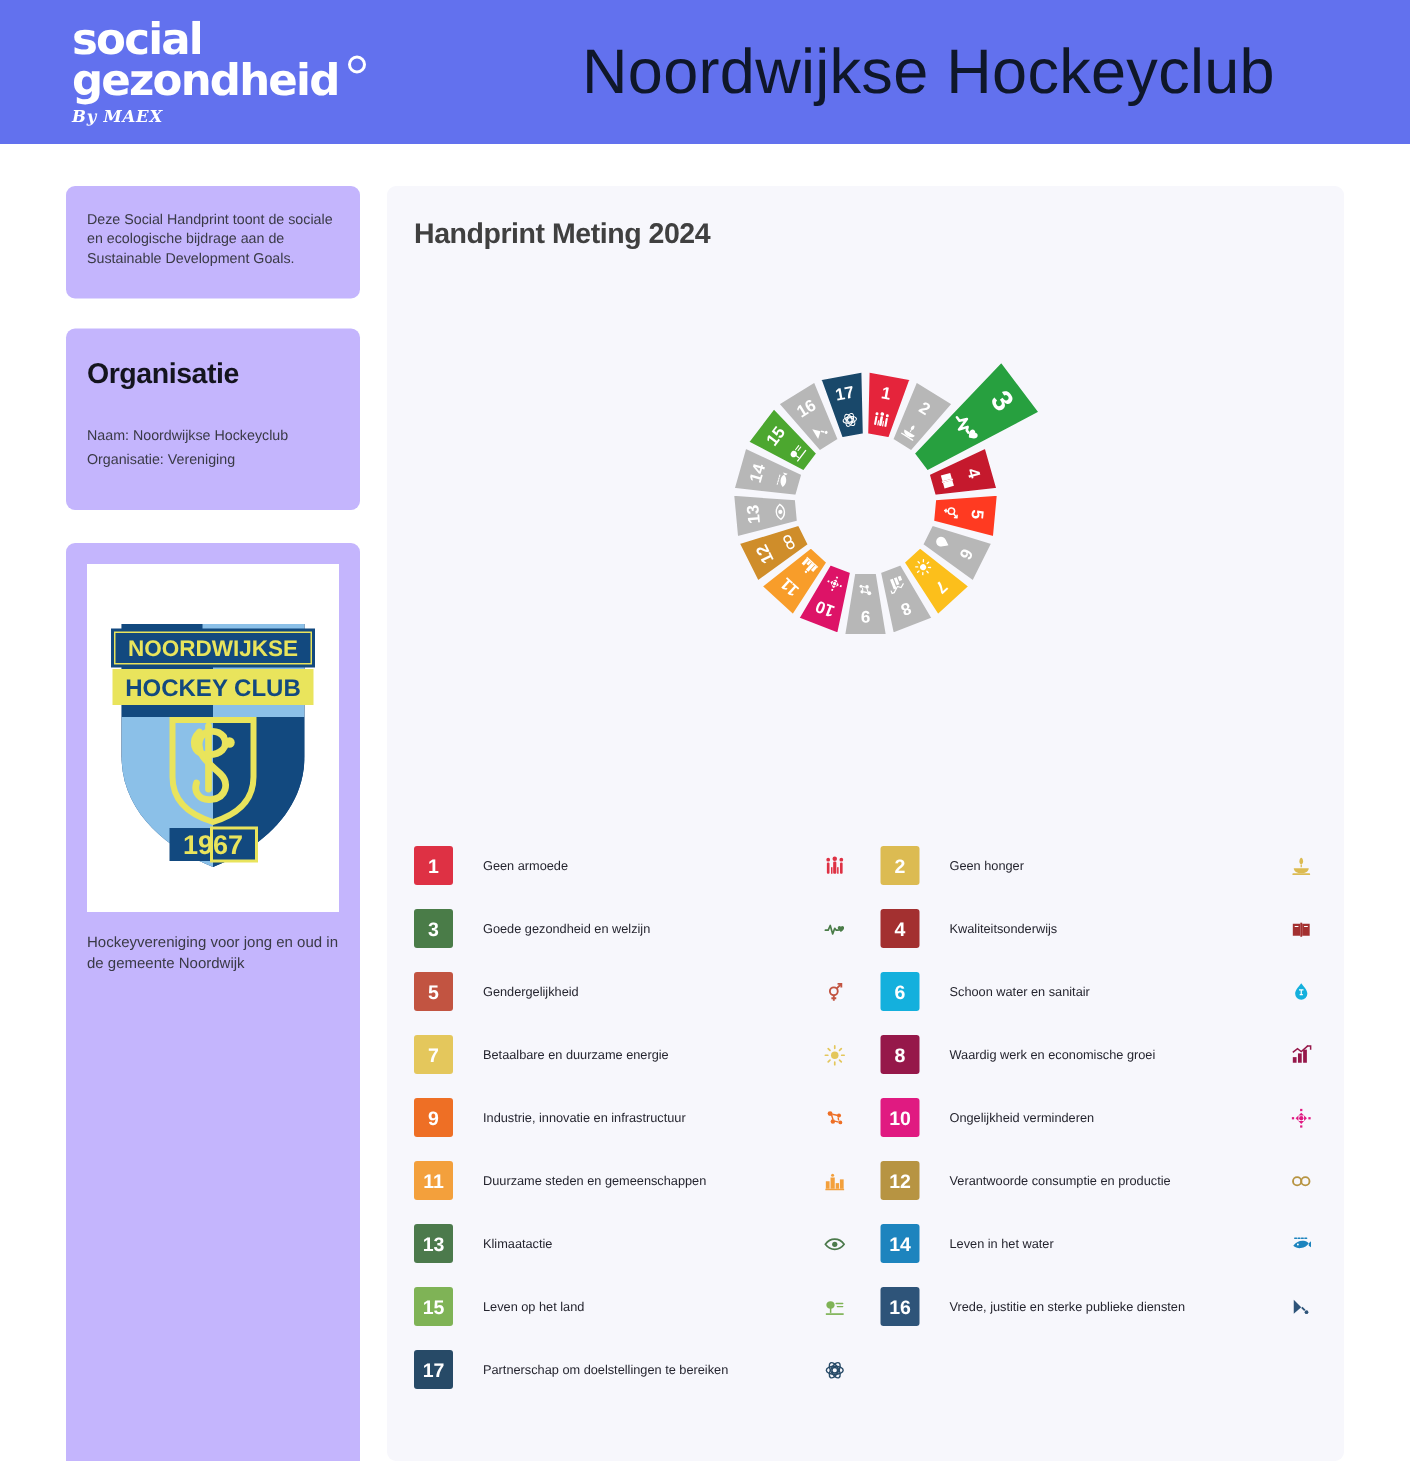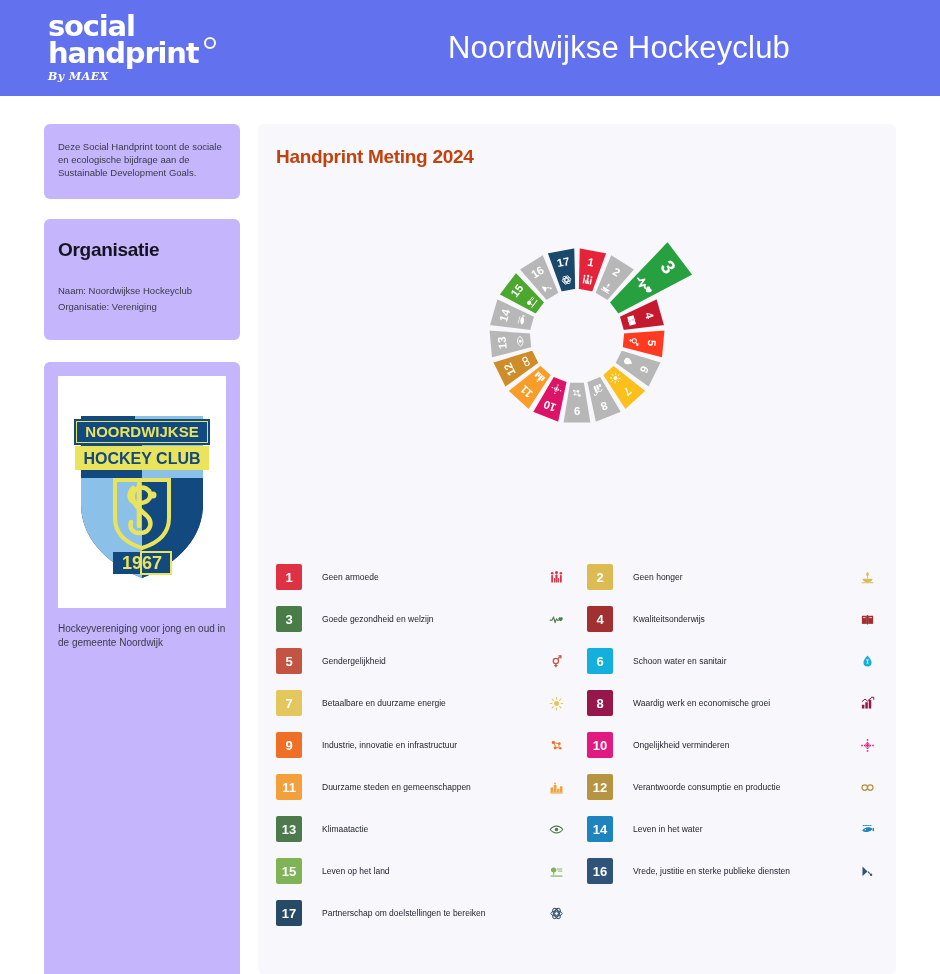--- a/index.html
+++ b/index.html
@@ -98,7 +98,7 @@
       <div class="brand-inner">
         <div class="brand-l1">social</div>
         <div class="brand-l2">
-          <span>handprint</span>
+          <span>gezondheid</span>
           <span class="brand-ring"></span>
         </div>
         <div class="brand-sub">By MAEX</div>

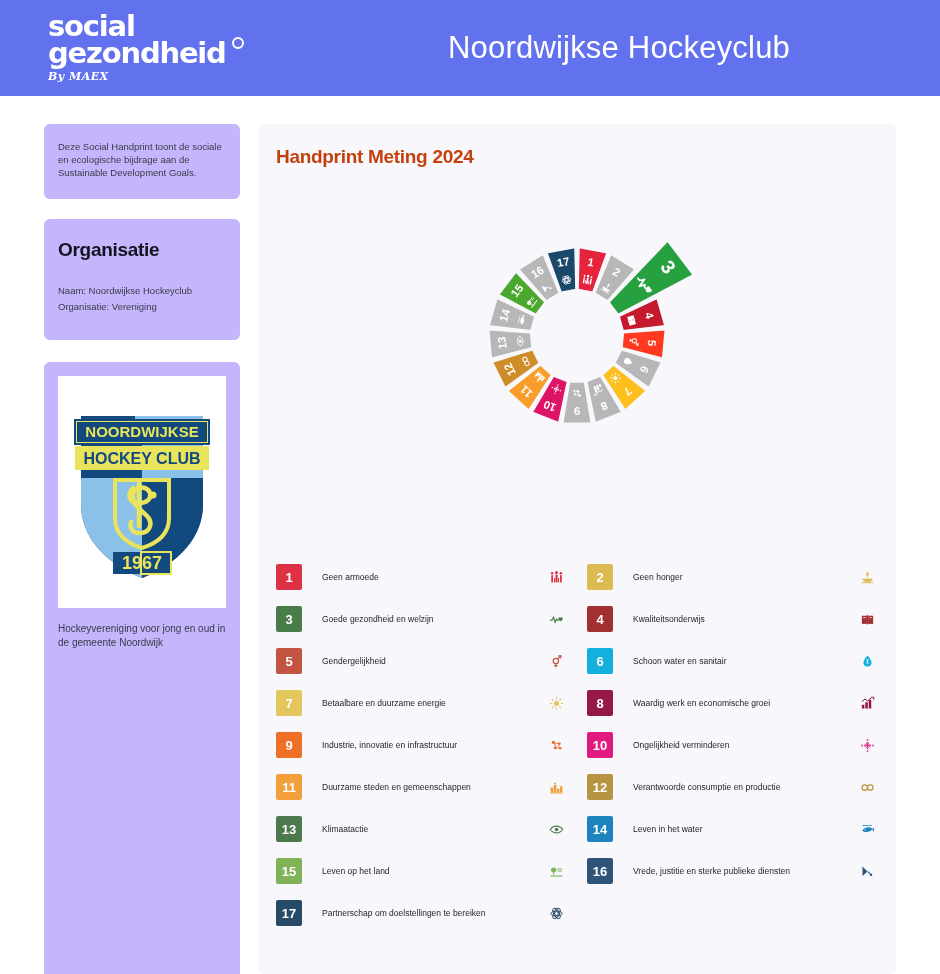--- a/index.html
+++ b/index.html
@@ -33,8 +33,8 @@
     letter-spacing: 0.5px; margin-top: 3px; font-family: "DejaVu Serif", serif;
   }
   .header-title {
-    flex: 1; text-align: center; color: #ffffff;
-    font-size: 31px; font-weight: 400; letter-spacing: 0.2px;
+    flex: 1; text-align: center; color: #0f172a;
+    font-size: 42px; font-weight: 400; letter-spacing: 0.2px;
     padding-right: 70px;
   }
 

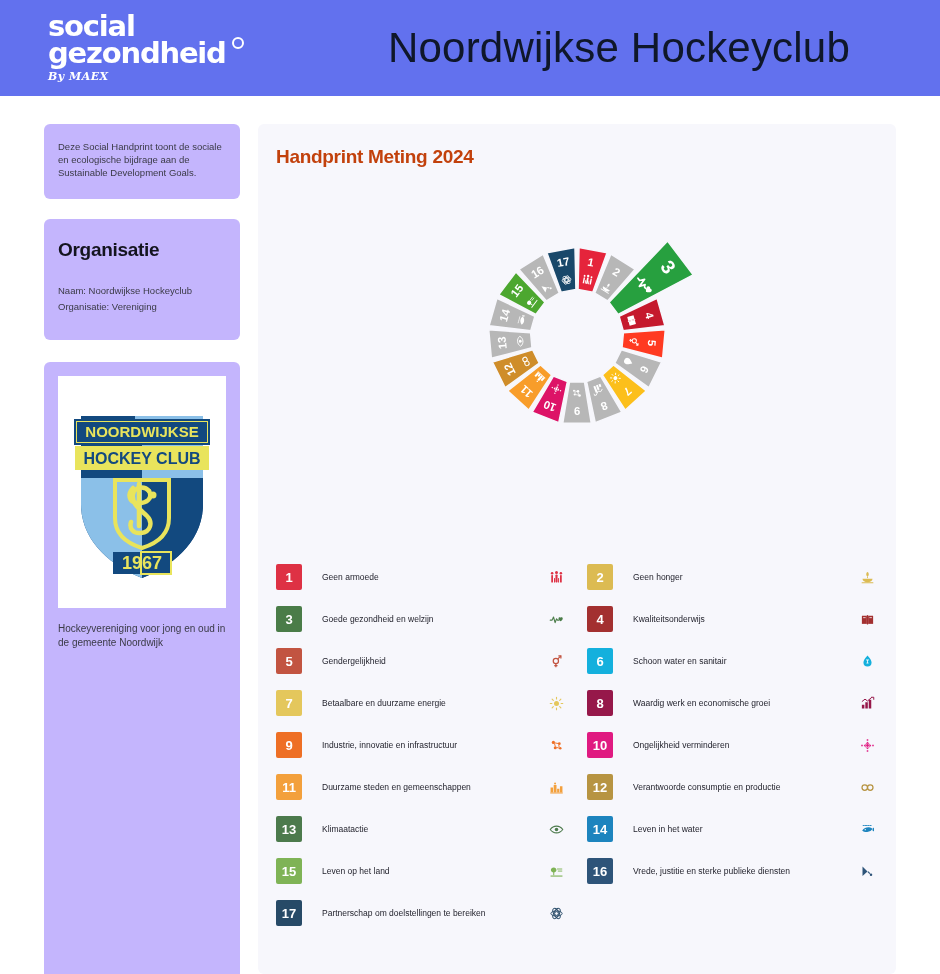--- a/index.html
+++ b/index.html
@@ -62,7 +62,7 @@
     background: #F7F7FC; border-radius: 6px; padding: 22px 0 0 0;
   }
   .main-title {
-    font-size: 19px; font-weight: 700; color: #c2410c;
+    font-size: 19px; font-weight: 700; color: #404040;
     letter-spacing: -0.3px; margin-left: 18px;
   }
   .wheel-wrap { position: relative; width: 638px; height: 330px; margin-top: 18px; }

